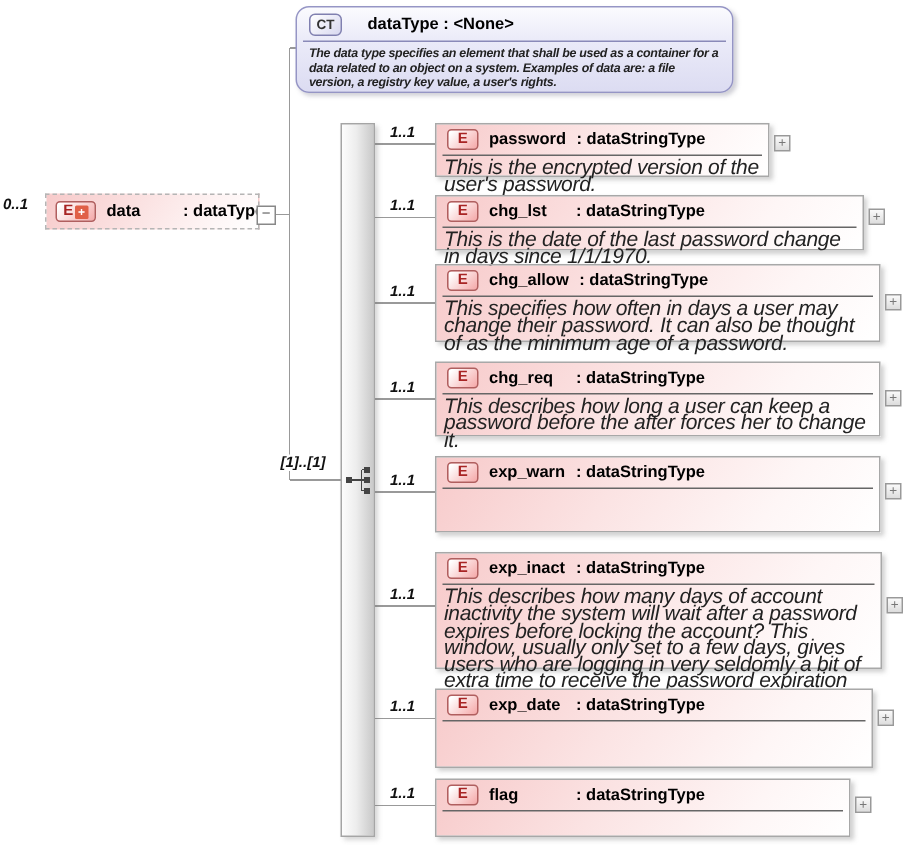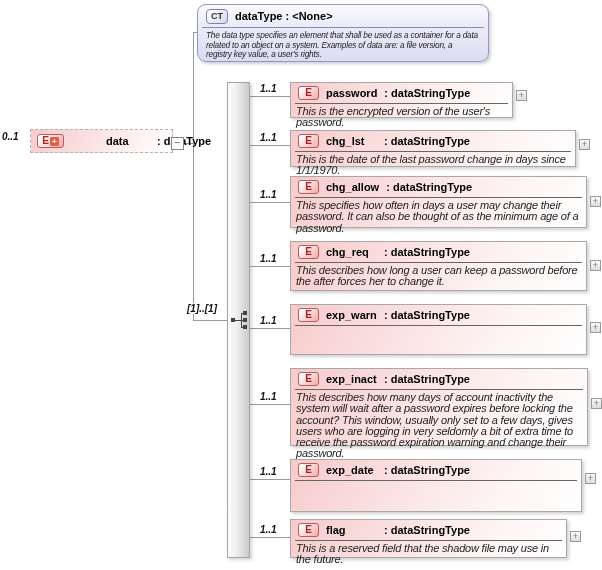--- a/index.html
+++ b/index.html
@@ -12,7 +12,7 @@
          border:1px solid #9595c5;border-radius:9px;
          background:linear-gradient(180deg,#fbfbfe 0%,#ececf9 35%,#dcdcf2 100%);
          box-shadow:2px 2px 3px rgba(120,120,140,.35);z-index:2;}
-  .cttitle{display:flex;align-items:center;gap:7px;height:22px;margin:0 4px;padding:0 4px;
+  .cttitle{display:flex;align-items:center;gap:17px;height:22px;margin:0 4px;padding:0 4px;
            border-bottom:1px solid #8a8ab8;text-align:right;}
   .cticon{width:20px;height:13px;border:1px solid #8080b0;border-radius:4px;flex:0 0 auto;
           background:linear-gradient(135deg,#ffffff 0%,#d8d8f0 100%);

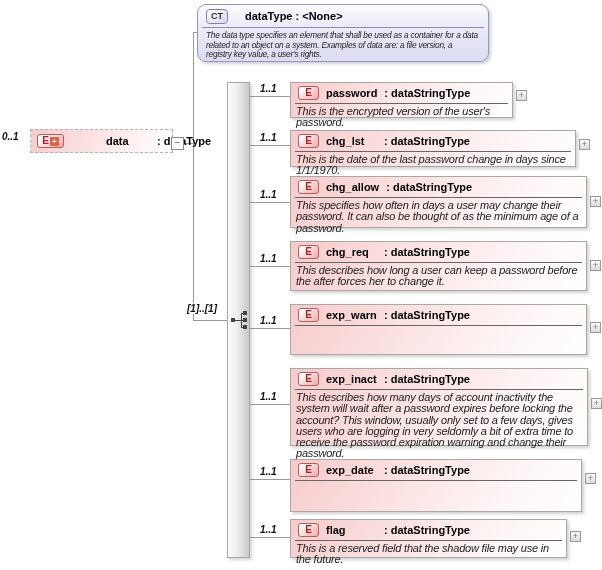--- a/index.html
+++ b/index.html
@@ -18,7 +18,7 @@
           background:linear-gradient(135deg,#ffffff 0%,#d8d8f0 100%);
           color:#333;font-size:9px;font-weight:bold;display:flex;align-items:center;justify-content:center;line-height:1;}
   .cttext{font-size:11px;font-weight:bold;color:#000;white-space:pre;}
-  .ctdesc{font-style:italic;font-size:8.3px;line-height:9.5px;letter-spacing:-0.2px;color:#222;padding:3px 8px 0 8px;}
+  .ctdesc{font-style:italic;font-size:8.3px;line-height:9.5px;letter-spacing:-0.2px;color:#222;padding:3px 8px 0 8px;font-weight:bold;}
 
   
   .databox{position:absolute;left:30px;top:129px;width:143px;height:24px;box-sizing:border-box;

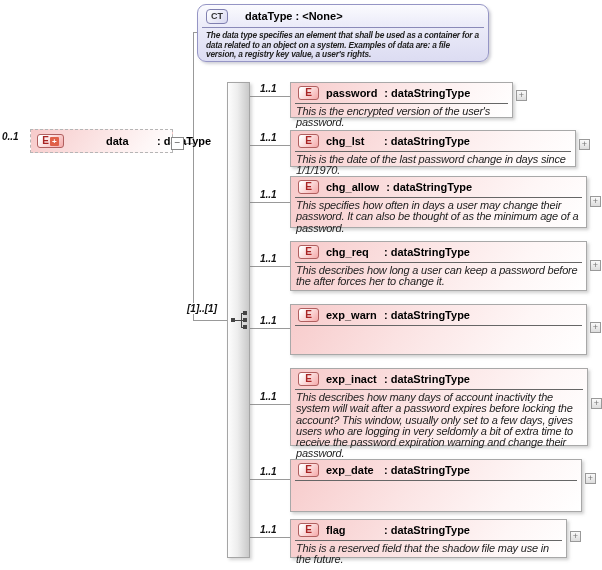--- a/index.html
+++ b/index.html
@@ -60,7 +60,7 @@
          color:#a82424;font-size:10px;font-weight:bold;display:flex;align-items:center;justify-content:center;line-height:1;}
   .ename{font-weight:bold;font-size:11px;min-width:51px;white-space:pre;}
   .etype{font-weight:bold;font-size:11px;white-space:pre;}
-  .edesc{font-style:italic;font-size:11px;line-height:11.3px;letter-spacing:-0.2px;color:#222;
+  .edesc{font-style:italic;font-size:14px;line-height:11.3px;letter-spacing:-0.2px;color:#222;
          padding:2px 5px 0 5px;}
   .plus{position:absolute;width:11px;height:11px;box-sizing:border-box;border:1px solid #999;
         background:linear-gradient(180deg,#fafafa,#ddd);color:#777;font-size:9px;line-height:9px;

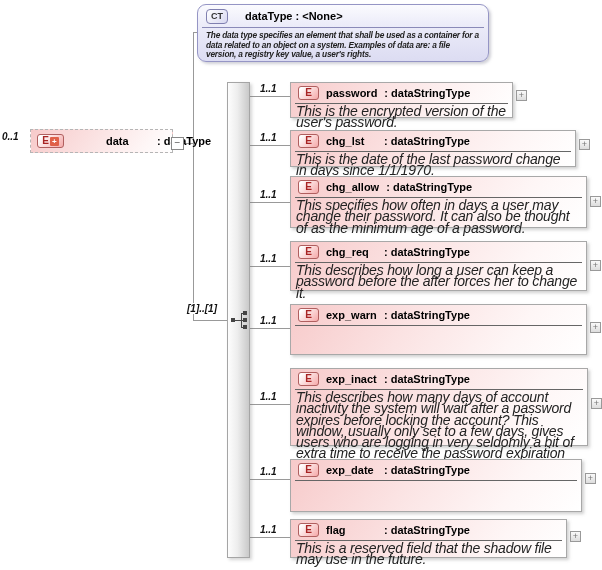--- a/index.html
+++ b/index.html
@@ -30,7 +30,7 @@
   .dicon .eletter{color:#a82424;font-size:10px;font-weight:bold;}
   .dplus{width:9px;height:9px;background:#e06048;color:#fff;font-size:8px;line-height:9px;
          text-align:center;font-weight:bold;border-radius:1px;}
-  .dname{font-weight:bold;font-size:11px;min-width:44px;white-space:pre;margin-left:35px;}
+  .dname{font-weight:bold;font-size:11px;min-width:44px;white-space:pre;}
   .dtype{font-weight:bold;font-size:11px;white-space:pre;}
   .collapser{position:absolute;left:171px;top:137px;width:13px;height:13px;box-sizing:border-box;
              border:1px solid #888;background:#fff;color:#555;font-size:10px;line-height:10px;

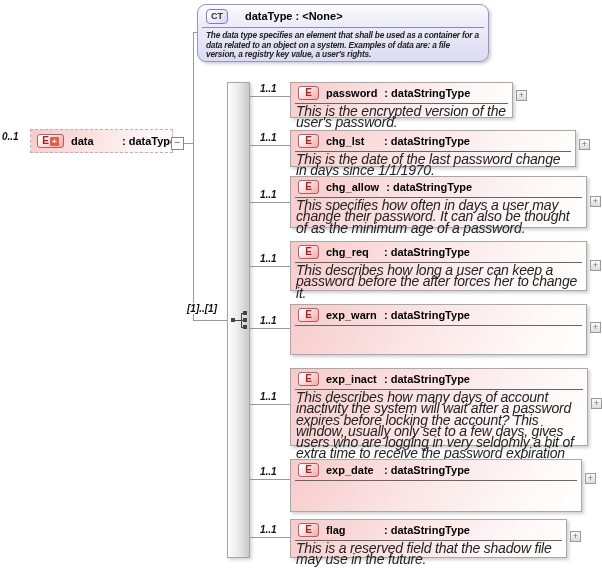--- a/index.html
+++ b/index.html
@@ -201,7 +201,6 @@
       <span class="ename">flag</span>
       <span class="etype">: dataStringType</span>
     </div>
-    <div class="edesc">This is a reserved field that the shadow file may use in the future.</div>
   </div>
   <div class="plus" id="p7">+</div>
 

